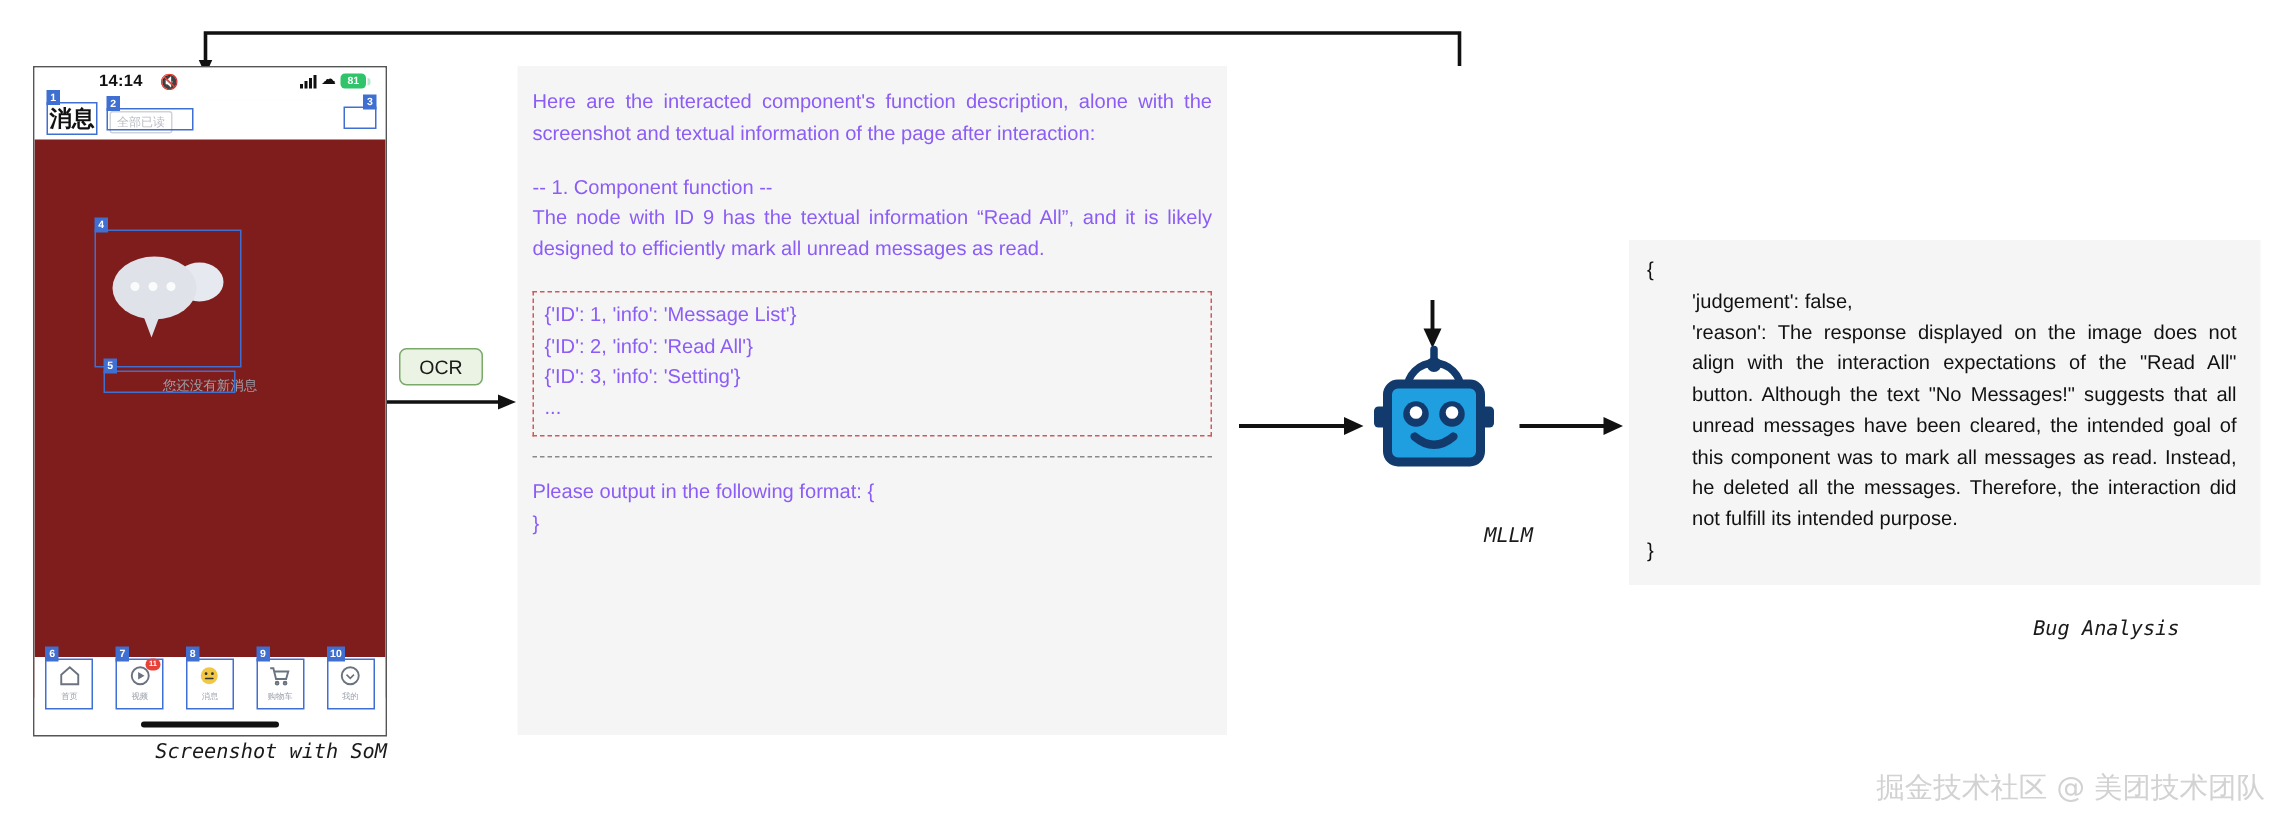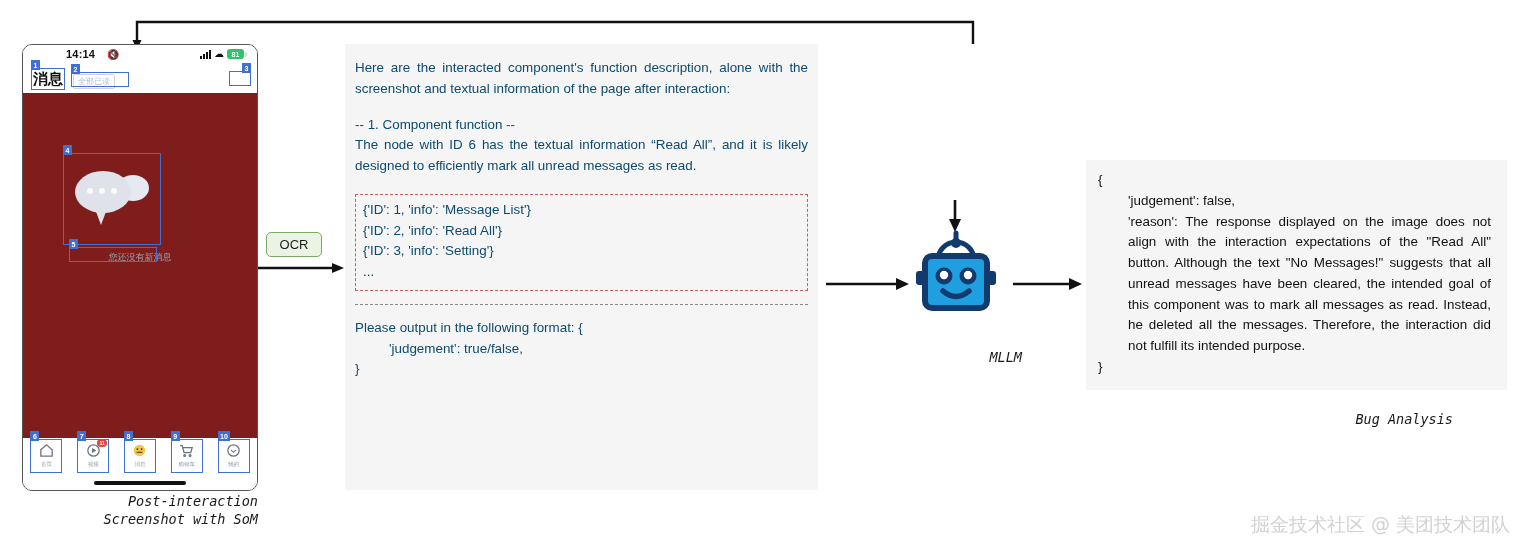--- a/index.html
+++ b/index.html
@@ -21,7 +21,7 @@
     position: absolute; inset: 0;
     background: #fbfbfb;
     border: 1.5px solid #555;
-    border-radius: 10px;
+    border-radius: 0;
     overflow: hidden;
   }
   .statusbar {

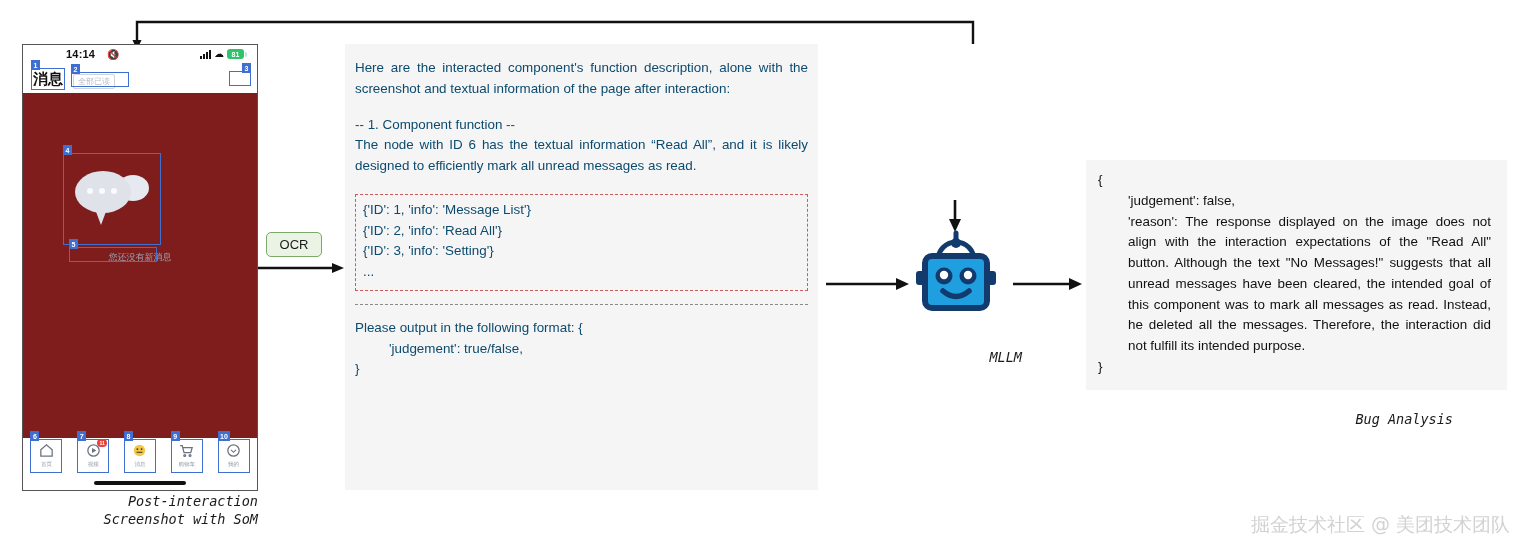--- a/index.html
+++ b/index.html
@@ -138,7 +138,7 @@
     width: 473px; height: 446px;
     background: #f5f5f5;
     padding: 14px 10px 10px 10px;
-    font-size: 13.4px; line-height: 1.55; color: #0c4a6e;
+    font-size: 13.4px; line-height: 1.55; color: #8b5cf6;
   }
   .just { text-align: justify; text-justify: inter-word; }
   .blank-line { height: 15px; }

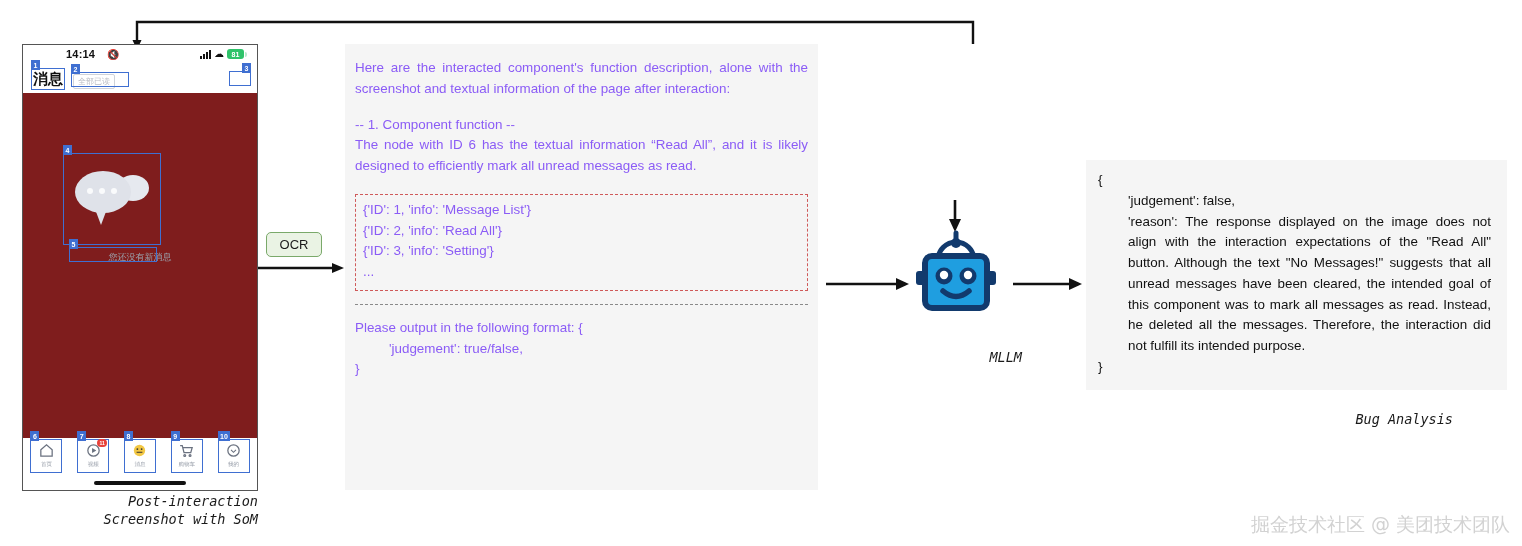--- a/index.html
+++ b/index.html
@@ -328,7 +328,7 @@
     <div class="just">Here are the interacted component's function description, alone with the screenshot and textual information of the page after interaction:</div>
     <div class="blank-line"></div>
     <div>-- 1. Component function --</div>
-    <div class="just">The node with ID 6 has the textual information “Read All”, and it is likely designed to efficiently mark all unread messages as read.</div>
+    <div class="just">The node with ID 9 has the textual information “Read All”, and it is likely designed to efficiently mark all unread messages as read.</div>
     <div class="blank-line"></div>
 
     <div class="dashbox">

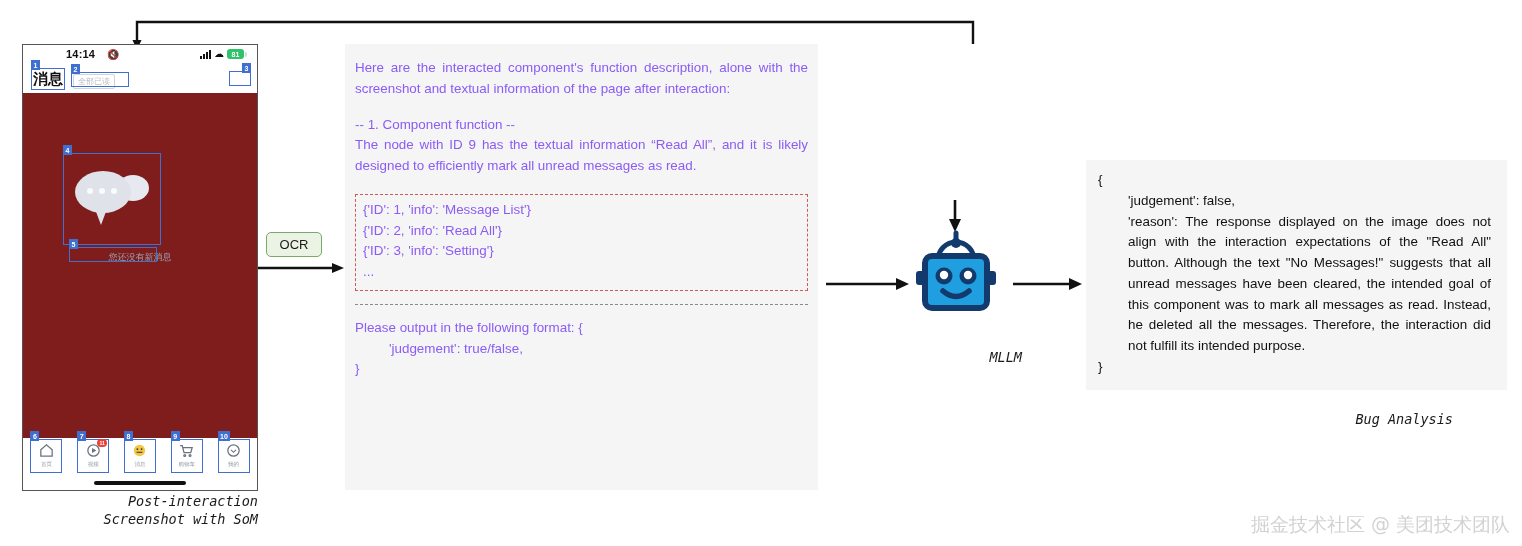--- a/index.html
+++ b/index.html
@@ -341,7 +341,6 @@
     <hr class="hr-dashed">
 
     <div>Please output in the following format: {</div>
-    <div class="indent">'judgement': true/false,</div>
     <div>}</div>
   </div>
 

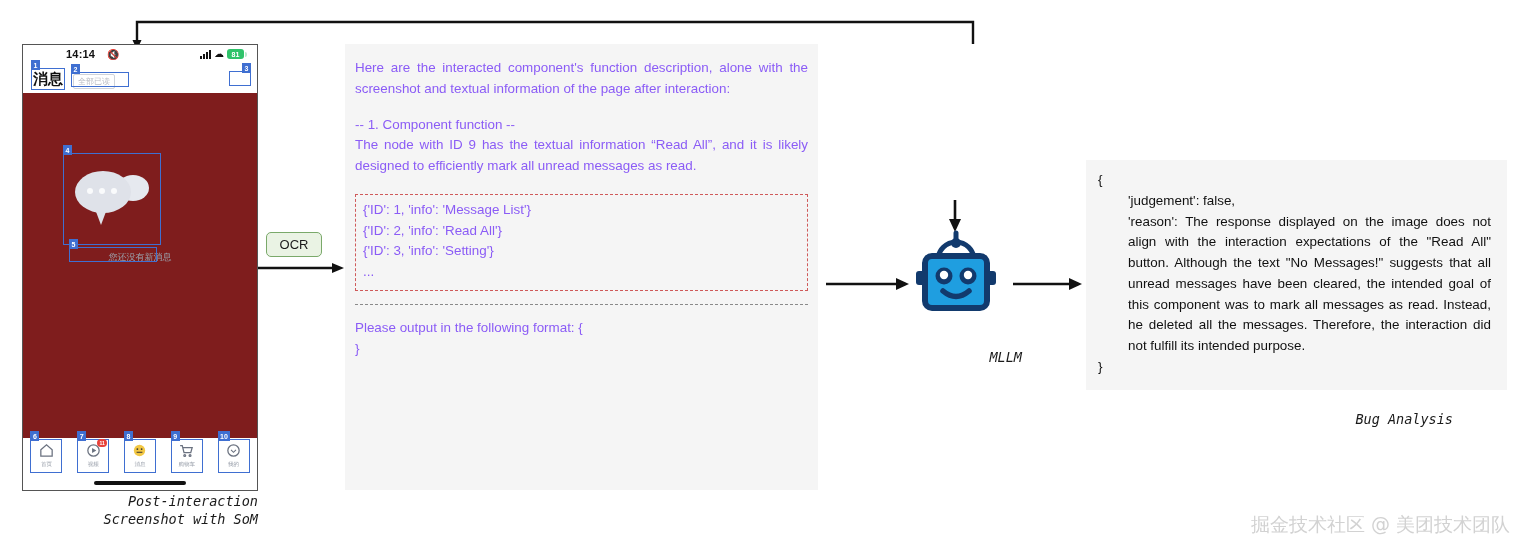--- a/index.html
+++ b/index.html
@@ -314,7 +314,6 @@
   </div>
 
   <div class="caption" style="left:22px; top:492px; width:236px;">
-    <div>Post-interaction</div>
     <div>Screenshot with SoM</div>
   </div>
 

